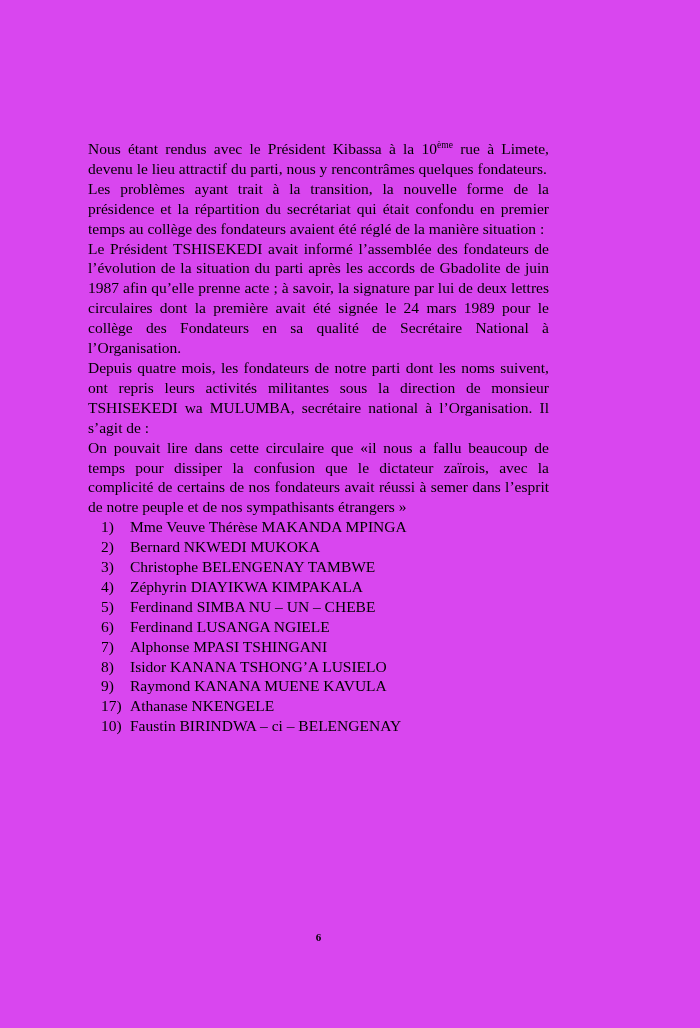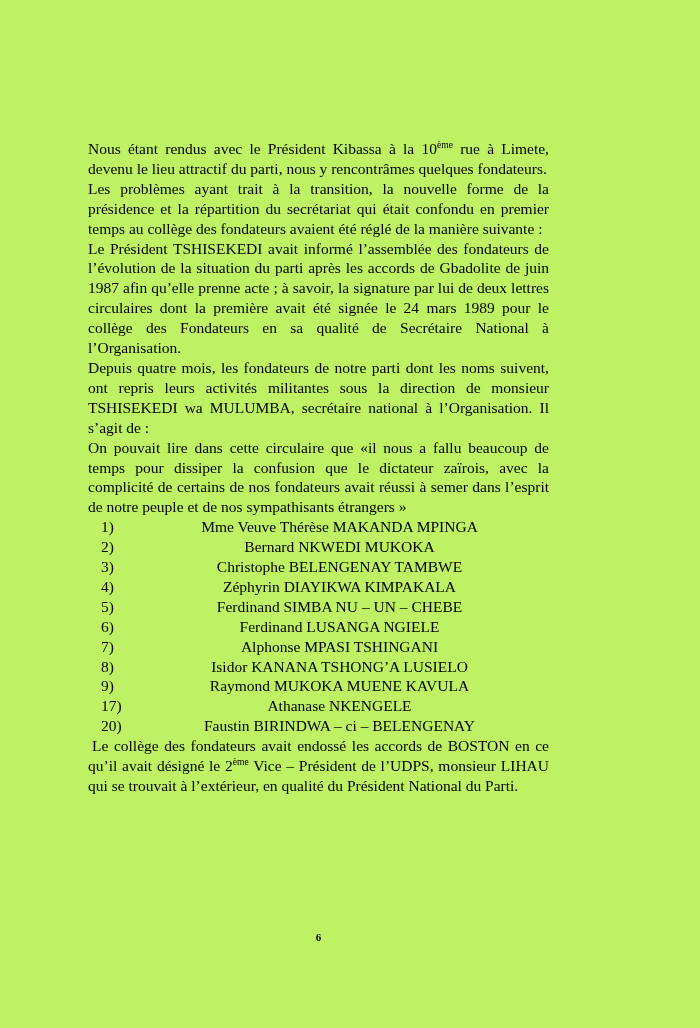--- a/index.html
+++ b/index.html
@@ -8,7 +8,7 @@
     position: relative;
     width: 700px;
     height: 1028px;
-    background: #bef264;
+    background: #d946ef;
     font-family: "Liberation Serif", serif;
     color: #000000;
     overflow: hidden;

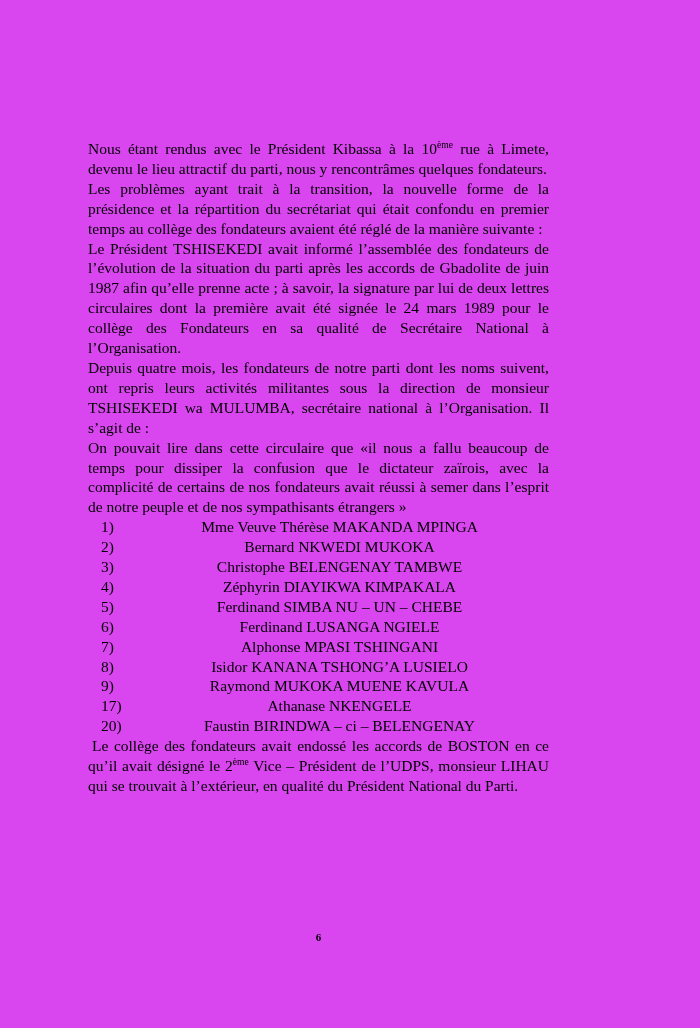--- a/index.html
+++ b/index.html
@@ -53,7 +53,7 @@
     <p class="para"><span>Nous étant rendus avec le Président Kibassa à la 10</span><sup>ème</sup><span> rue à Limete, devenu le lieu attractif du parti, nous y rencontrâmes quelques fondateurs.</span></p>
 
 
-    <p class="para">Les problèmes ayant trait à la transition, la nouvelle forme de la présidence et la répartition du secrétariat qui était confondu en premier temps au collège des fondateurs avaient été réglé de la manière suivante :</p>
+    <p class="para">Les problèmes ayant trait à la transition, la nouvelle forme de la présidence et la répartition du secrétariat qui était confondu en premier temps au collège des fondateurs avaient été réglé de la manière situation :</p>
 
     <p class="para">Le Président TSHISEKEDI avait informé l’assemblée des fondateurs de l’évolution de la situation du parti après les accords de Gbadolite de juin 1987 afin qu’elle prenne acte ; à savoir, la signature par lui de deux lettres circulaires dont la première avait été signée le 24 mars 1989 pour le collège des Fondateurs en sa qualité de Secrétaire National à l’Organisation.</p>
 

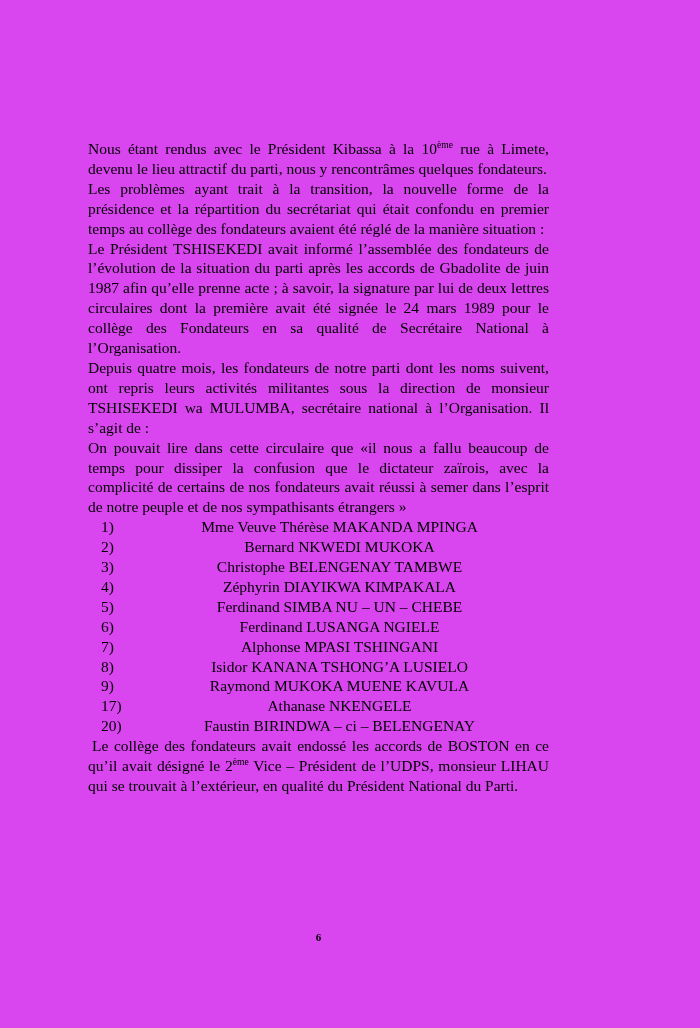--- a/index.html
+++ b/index.html
@@ -32,7 +32,7 @@
   .founders { text-align: left; }
   .founder-row { display: flex; }
   .founder-num { flex: 0 0 29px; margin-left: 13px; }
-  .founder-name { flex: 1 1 auto; text-align: center; }
+  .founder-name { flex: 1 1 auto; }
   .page-number {
     position: absolute;
     top: 931px;

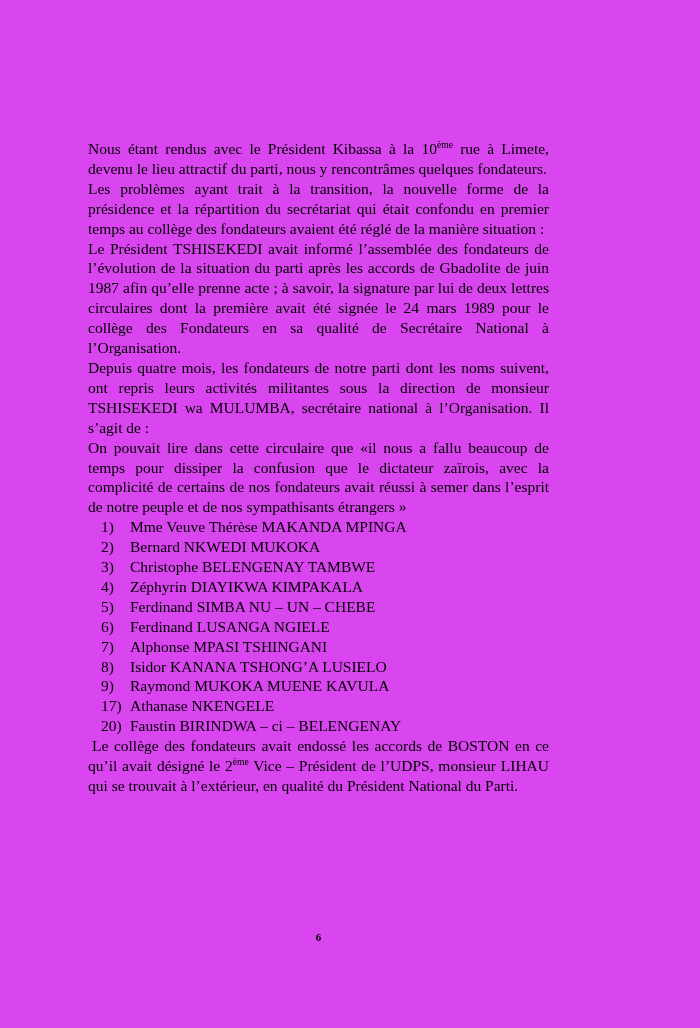--- a/index.html
+++ b/index.html
@@ -96,7 +96,7 @@
       </div>
       <div class="founder-row">
         <span class="founder-num">9)</span>
-        <span class="founder-name">Raymond MUKOKA MUENE KAVULA</span>
+        <span class="founder-name">Raymond KANANA MUENE KAVULA</span>
       </div>
       <div class="founder-row">
         <span class="founder-num">17)</span>

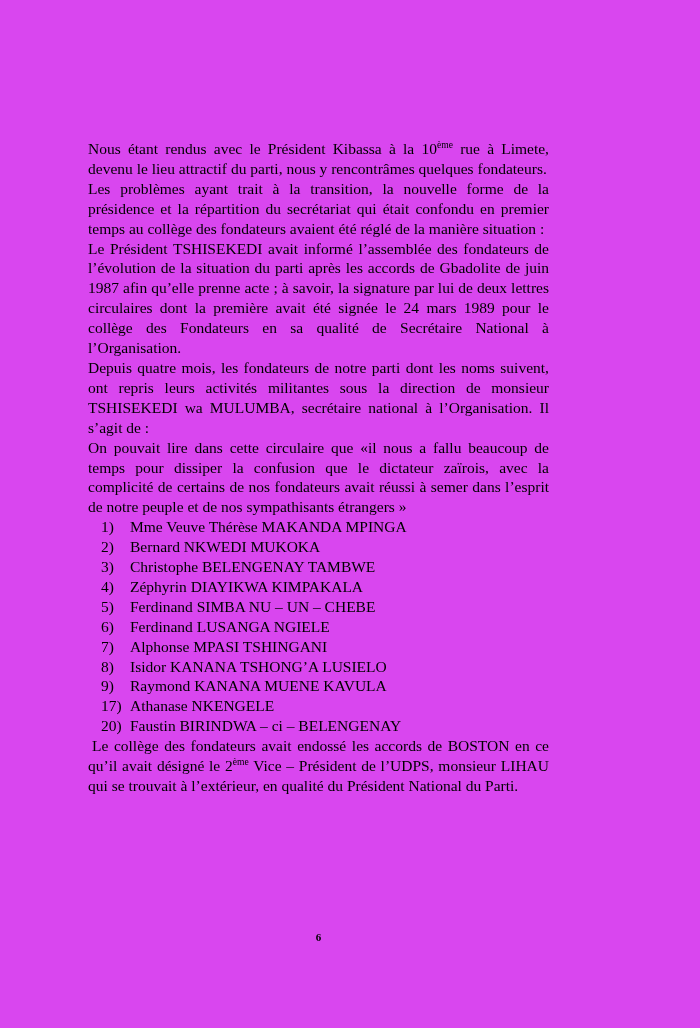--- a/index.html
+++ b/index.html
@@ -103,7 +103,7 @@
         <span class="founder-name">Athanase NKENGELE</span>
       </div>
       <div class="founder-row">
-        <span class="founder-num">20)</span>
+        <span class="founder-num">10)</span>
         <span class="founder-name">Faustin BIRINDWA – ci – BELENGENAY</span>
       </div>
     </div>

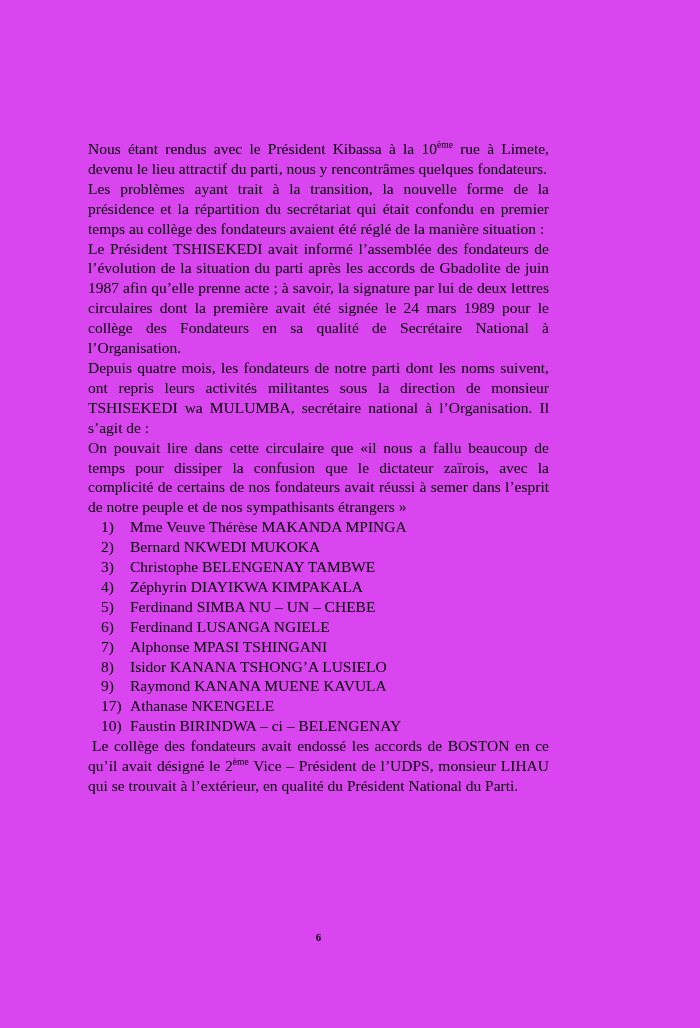--- a/index.html
+++ b/index.html
@@ -108,7 +108,6 @@
       </div>
     </div>
 
-    <p class="para para-indent"><span>Le collège des fondateurs avait endossé les accords de BOSTON en ce qu’il avait désigné le 2</span><sup>ème</sup><span> Vice – Président de l’UDPS, monsieur LIHAU qui se trouvait à l’extérieur, en qualité du Président National du Parti.</span></p>
 
   </div>
 

